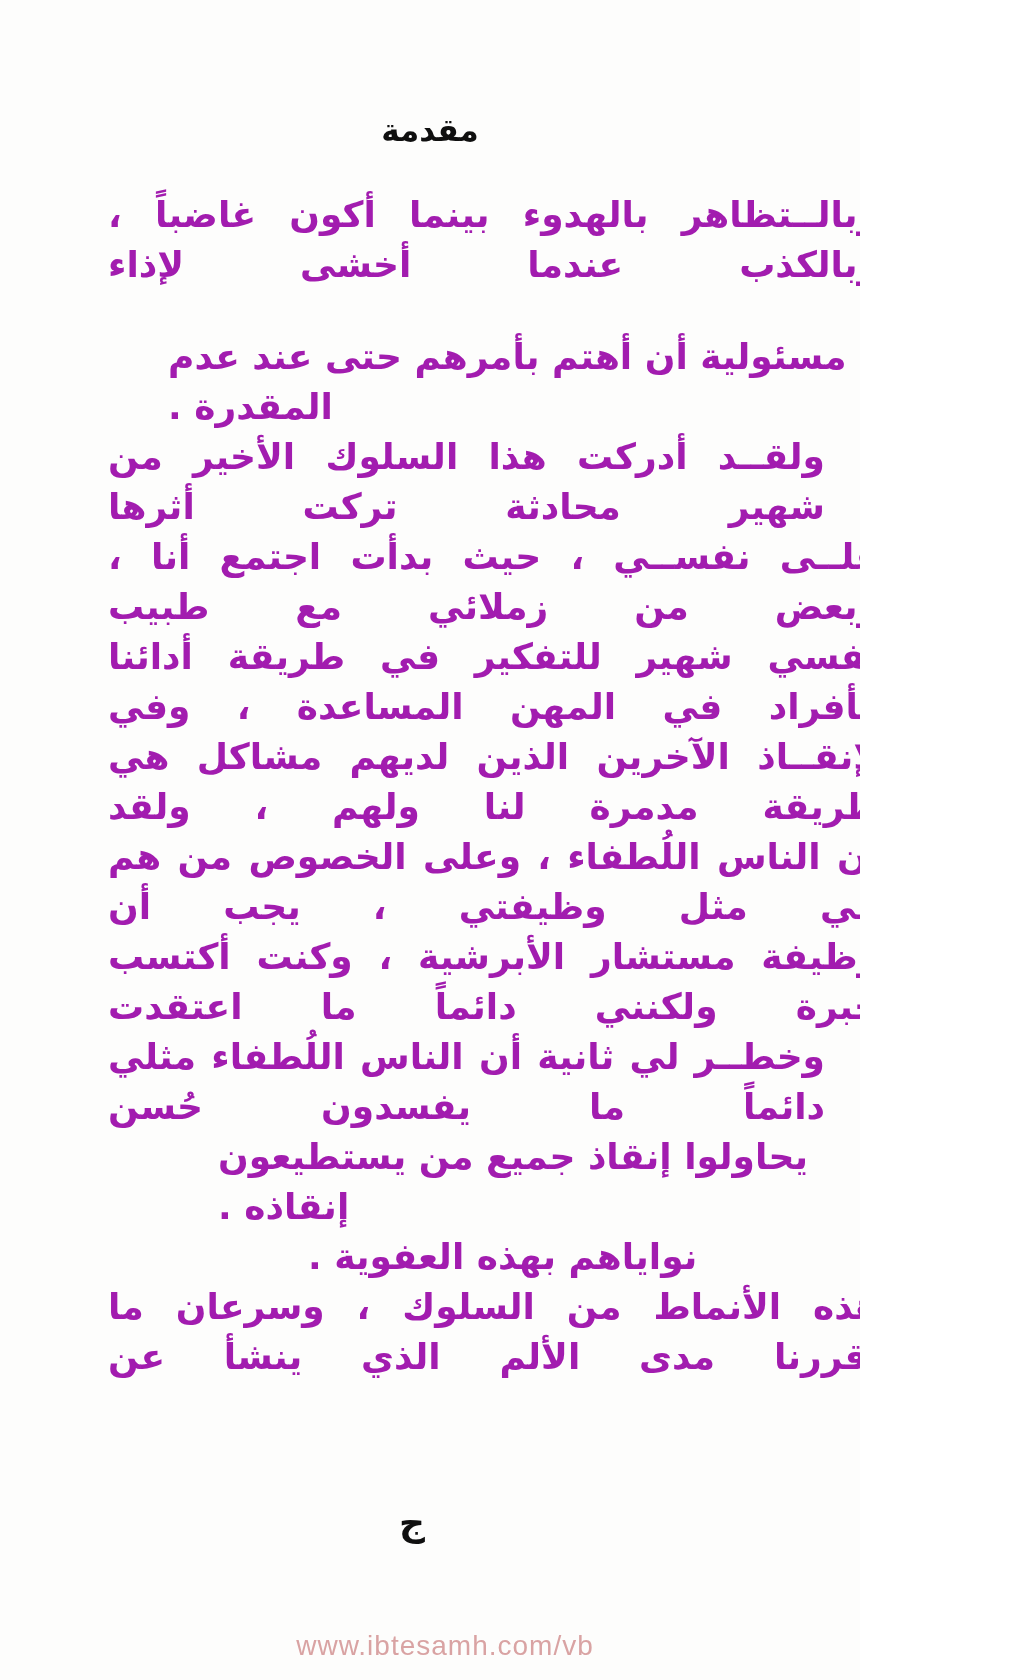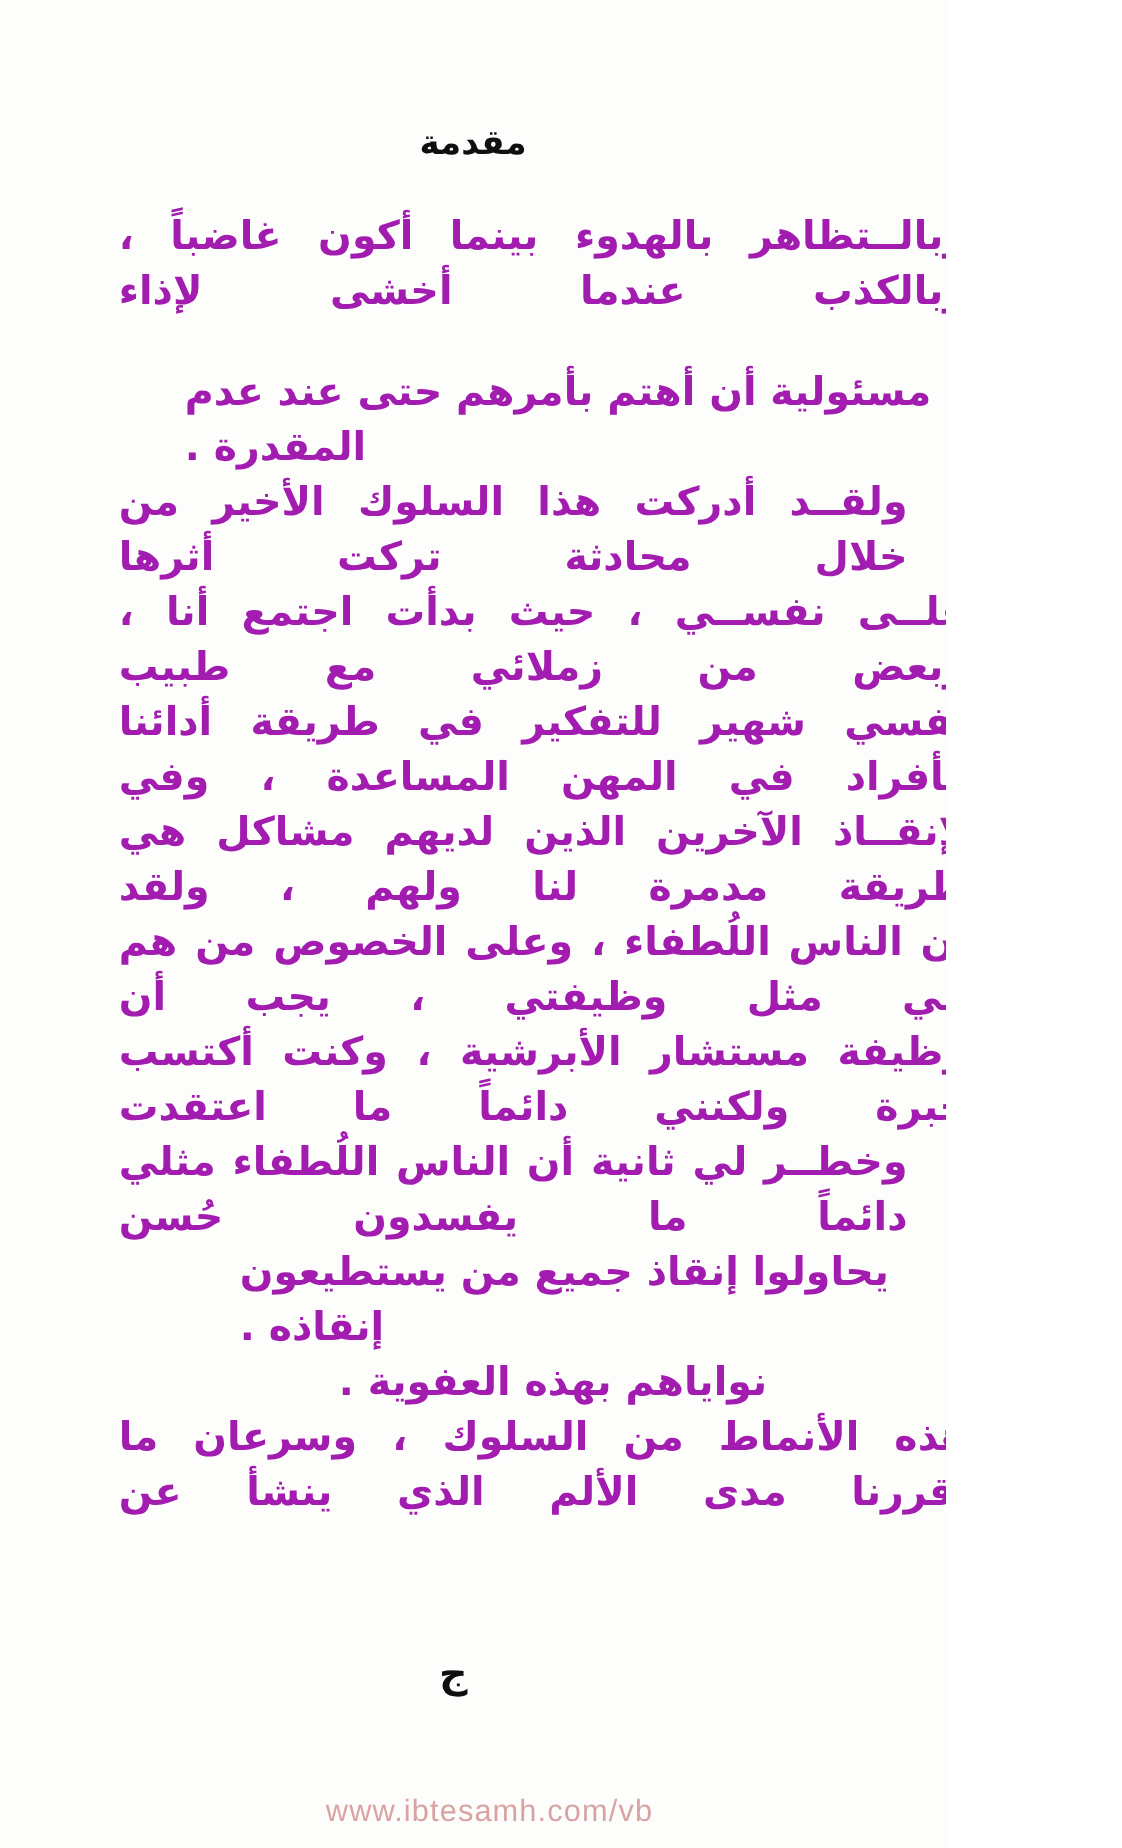--- a/index.html
+++ b/index.html
@@ -87,7 +87,7 @@
   <div class="text-body">
       <div class="line full">وبالــتظاهر بالهدوء بينما أكون غاضباً ، وبالكذب عندما أخشى لإذاء</div>
       <div class="line end" style="padding-left: 60px; margin-top: 42px;">مسئولية أن أهتم بأمرهم حتى عند عدم المقدرة .</div>
-      <div class="line start">ولقــد أدركت هذا السلوك الأخير من خلال محادثة تركت أثرها</div>
+      <div class="line start">ولقــد أدركت هذا السلوك الأخير من شهير محادثة تركت أثرها</div>
       <div class="line full">علــى نفســي ، حيث بدأت اجتمع أنا ، وبعض من زملائي مع طبيب</div>
       <div class="line full">نفسي شهير للتفكير في طريقة أدائنا كأفراد في المهن المساعدة ، وفي</div>
       <div class="line full">لإنقــاذ الآخرين الذين لديهم مشاكل هي طريقة مدمرة لنا ولهم ، ولقد</div>

